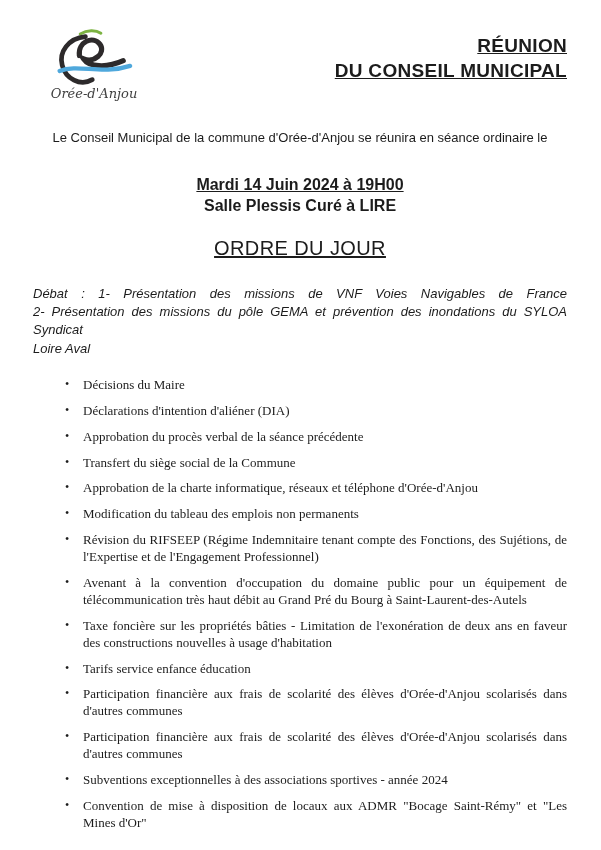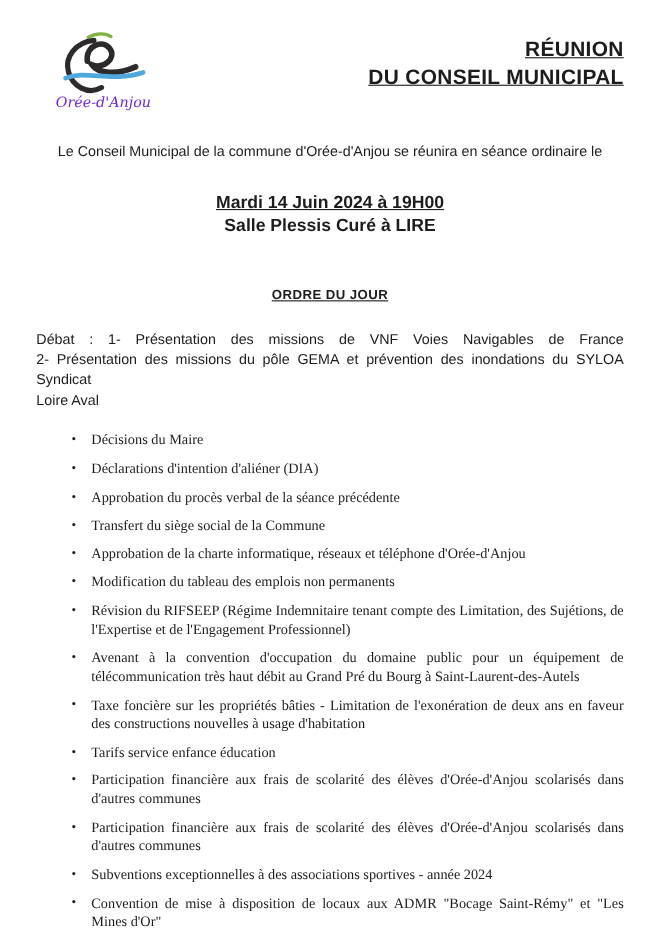--- a/index.html
+++ b/index.html
@@ -27,7 +27,7 @@
     font-family: "DejaVu Serif", serif;
     font-style: italic;
     font-size: 13px;
-    color: #6d28d9;
+    color: #404040;
     margin-top: -4px;
     white-space: nowrap;
   }

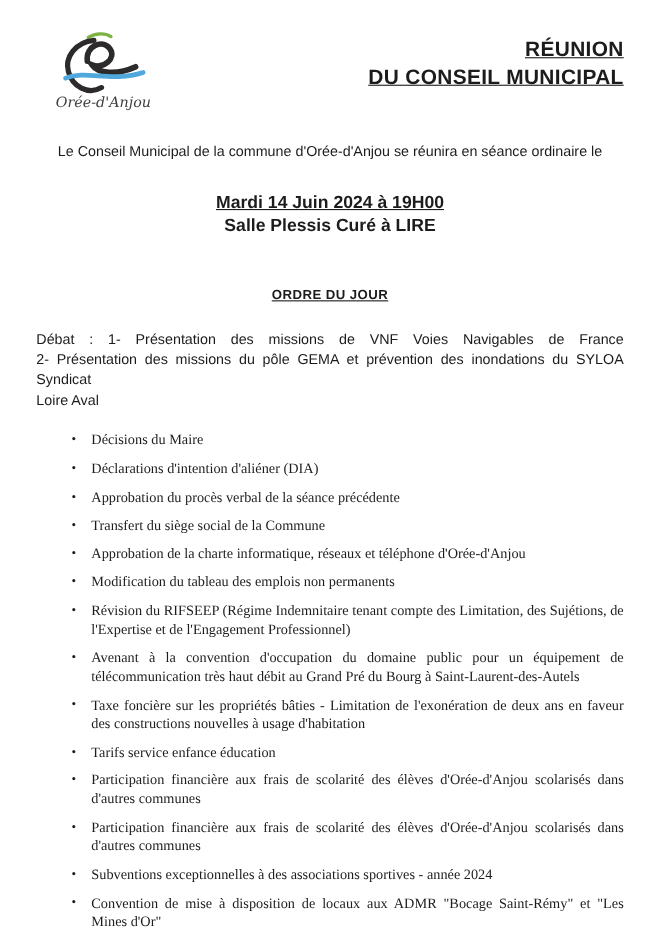--- a/index.html
+++ b/index.html
@@ -57,10 +57,10 @@
 
   
   .agenda-heading {
-    margin-top: 44px;
+    margin-top: 20px;
     text-align: center;
-    font-size: 12px;
-    font-weight: bold;
+    font-size: 20px;
+    font-weight: normal;
     text-decoration: underline;
     letter-spacing: 0.4px;
   }

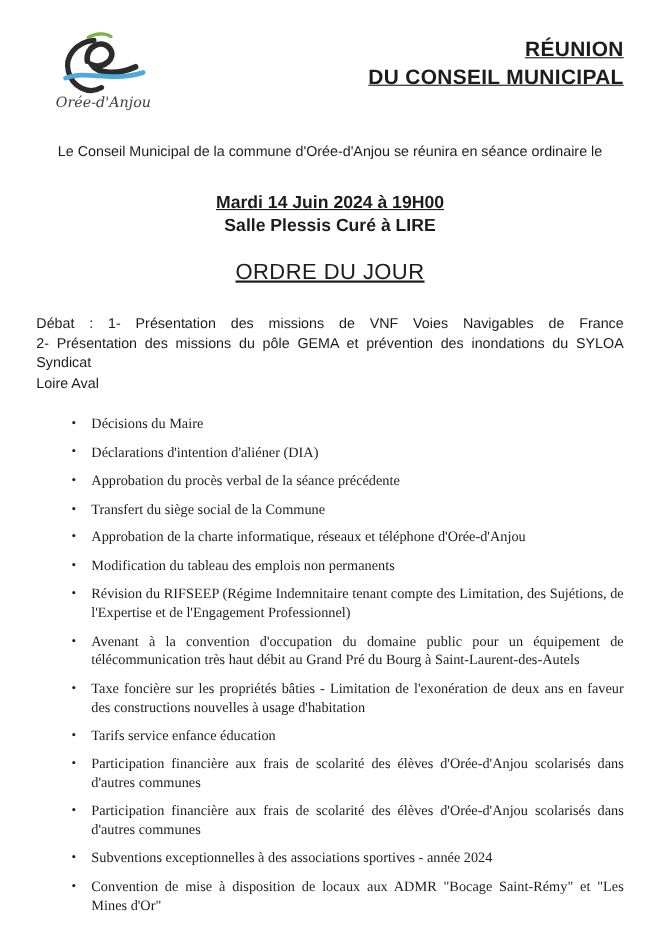--- a/index.html
+++ b/index.html
@@ -68,6 +68,7 @@
   
   .debat {
     margin-top: 25px;
+    font-style: italic;
     font-size: 13px;
     line-height: 1.4;
   }

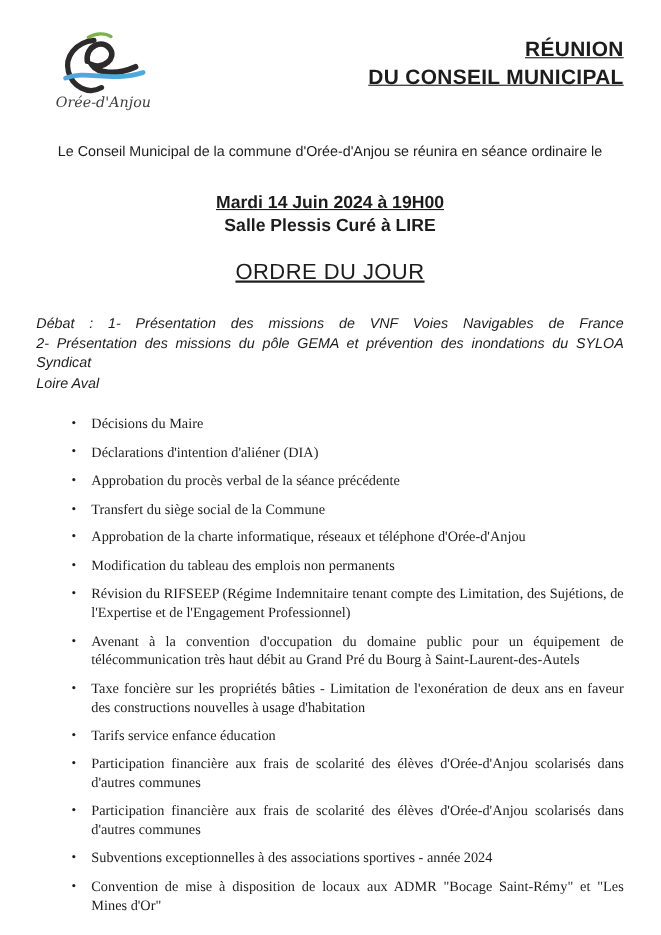--- a/index.html
+++ b/index.html
@@ -144,7 +144,7 @@
       <li>Transfert du siège social de la Commune</li>
       <li>Approbation de la charte informatique, réseaux et téléphone d'Orée-d'Anjou</li>
       <li>Modification du tableau des emplois non permanents</li>
-      <li>Révision du RIFSEEP (Régime Indemnitaire tenant compte des Limitation, des Sujétions, de l'Expertise et de l'Engagement Professionnel)</li>
+      <li>Révision du RIFSEEP (Régime Indemnitaire tenant compte des Fonctions, des Sujétions, de l'Expertise et de l'Engagement Professionnel)</li>
       <li>Avenant à la convention d'occupation du domaine public pour un équipement de télécommunication très haut débit au Grand Pré du Bourg à Saint-Laurent-des-Autels</li>
       <li>Taxe foncière sur les propriétés bâties - Limitation de l'exonération de deux ans en faveur des constructions nouvelles à usage d'habitation</li>
       <li>Tarifs service enfance éducation</li>

